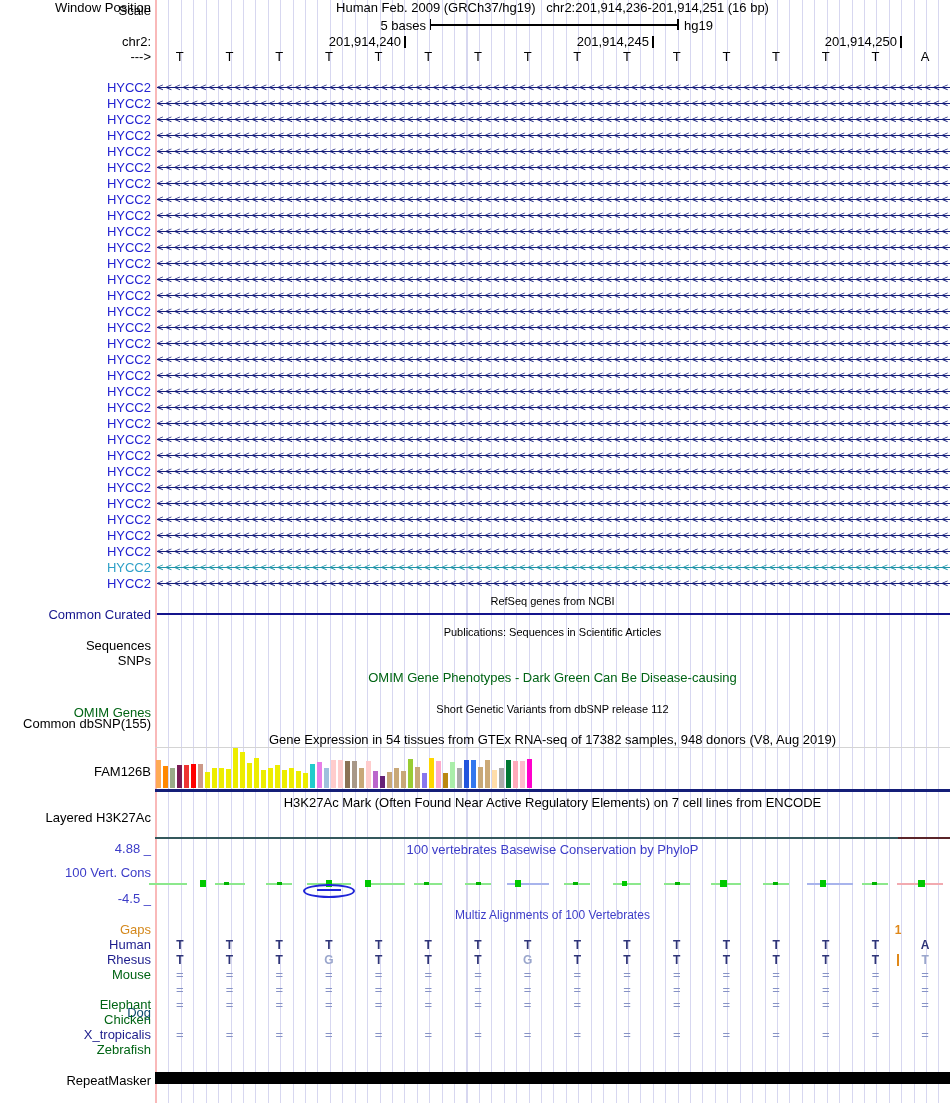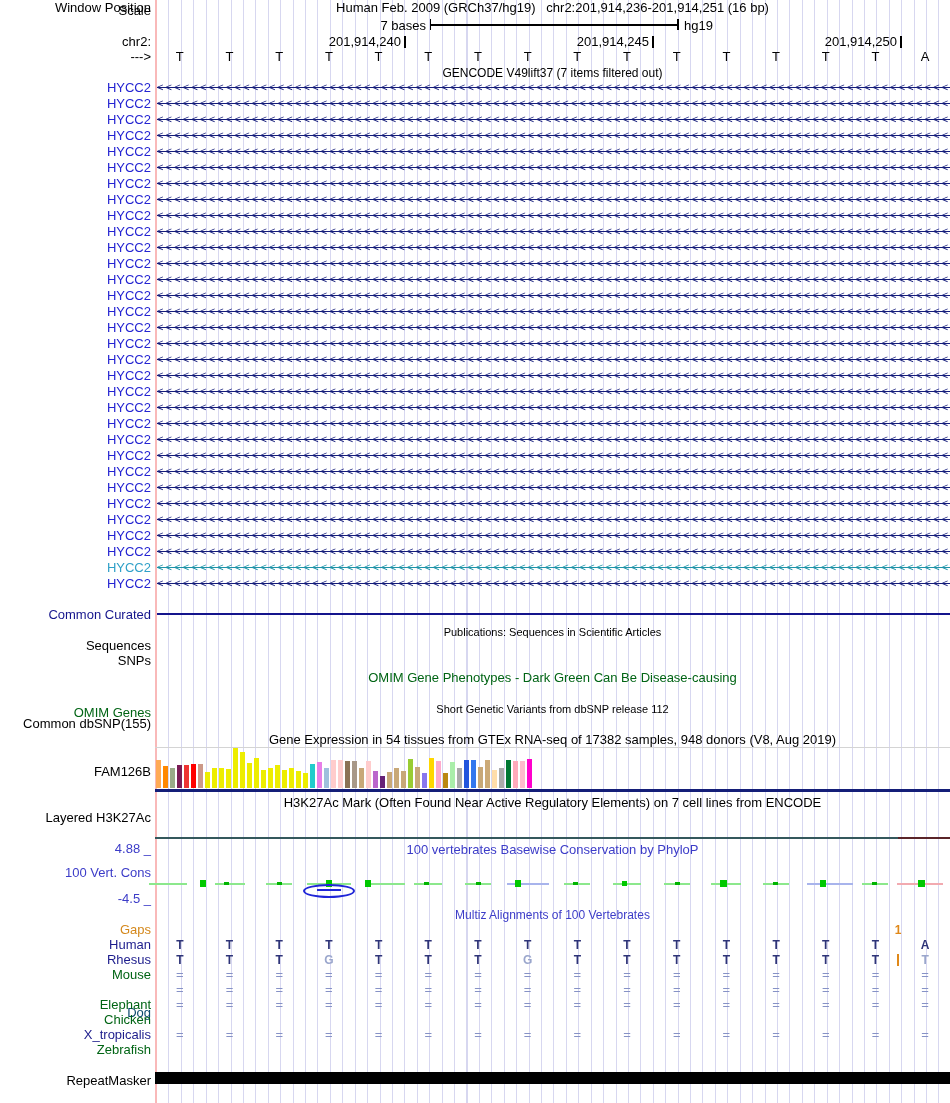--- a/index.html
+++ b/index.html
@@ -36,7 +36,7 @@
   <div class="ctitle" style="top:1px">Human Feb. 2009 (GRCh37/hg19)   chr2:201,914,236-201,914,251 (16 bp)</div>
 
   <div class="lbl" style="top:4px">Scale</div>
-  <div class="abs" style="top:18px;left:306px;width:120px;text-align:right">7 bases</div>
+  <div class="abs" style="top:18px;left:306px;width:120px;text-align:right">5 bases</div>
   <div class="abs" style="left:430px;top:24px;width:248px;height:1.5px;background:#000"></div>
   <div class="abs" style="left:429.5px;top:19px;width:1.5px;height:11px;background:#000"></div>
   <div class="abs" style="left:677px;top:19px;width:1.5px;height:11px;background:#000"></div>

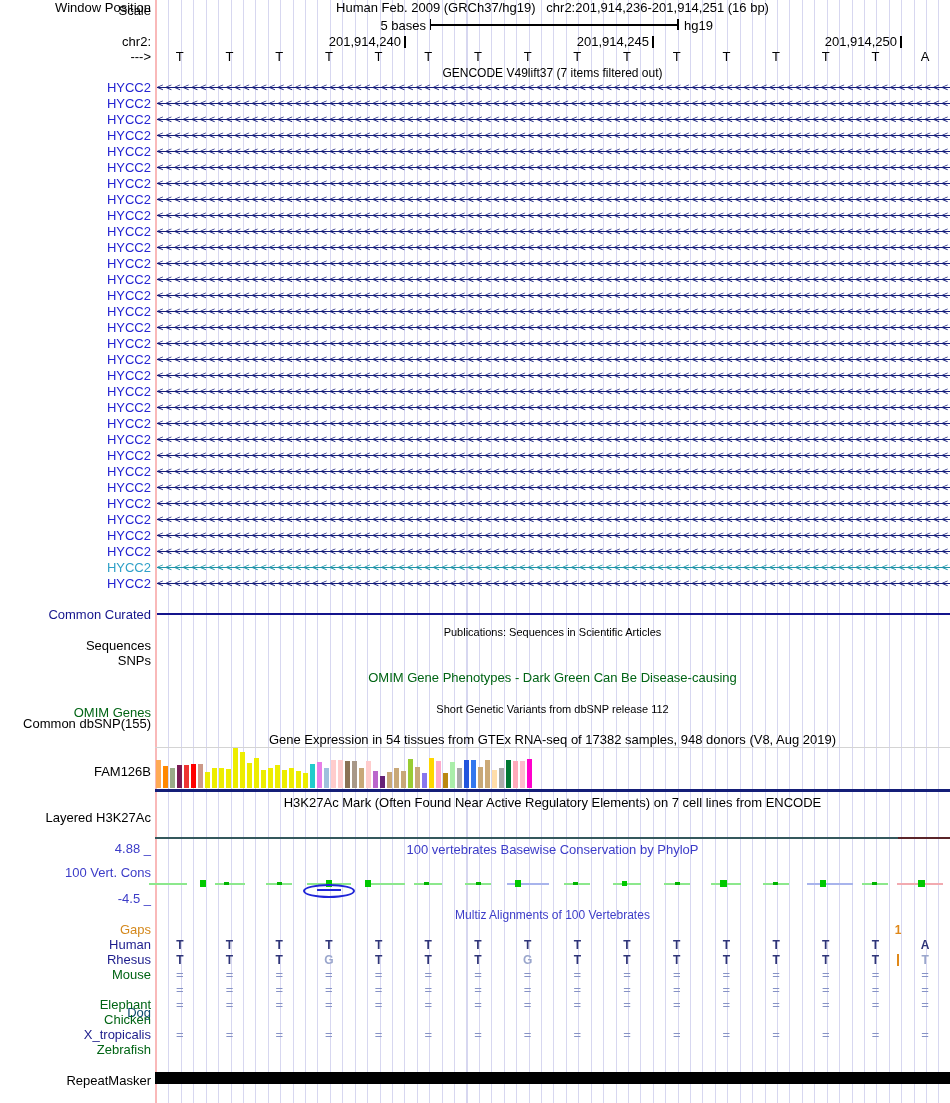--- a/index.html
+++ b/index.html
@@ -72,7 +72,6 @@
       <div class="base" style="position: absolute; left: 900.312px; top: 50px;">A</div>
     </div>
 
-  <div class="ctitle f12" style="top:66px">GENCODE V49lift37 (7 items filtered out)</div>
   <div id="generows">
       <div class="genelbl" style="position: absolute; top: 81px; color: rgb(36, 36, 210);">HYCC2</div>
       <div class="chev" style="position: absolute; top: 81px; color: rgb(20, 28, 122); background-image: linear-gradient(transparent 6px, rgb(20, 28, 122) 6px, rgb(20, 28, 122) 7px, transparent 7px);">&lt;&lt;&lt;&lt;&lt;&lt;&lt;&lt;&lt;&lt;&lt;&lt;&lt;&lt;&lt;&lt;&lt;&lt;&lt;&lt;&lt;&lt;&lt;&lt;&lt;&lt;&lt;&lt;&lt;&lt;&lt;&lt;&lt;&lt;&lt;&lt;&lt;&lt;&lt;&lt;&lt;&lt;&lt;&lt;&lt;&lt;&lt;&lt;&lt;&lt;&lt;&lt;&lt;&lt;&lt;&lt;&lt;&lt;&lt;&lt;&lt;&lt;&lt;&lt;&lt;&lt;&lt;&lt;&lt;&lt;&lt;&lt;&lt;&lt;&lt;&lt;&lt;&lt;&lt;&lt;&lt;&lt;&lt;&lt;&lt;&lt;&lt;&lt;&lt;&lt;&lt;&lt;&lt;&lt;&lt;&lt;&lt;&lt;&lt;&lt;&lt;&lt;&lt;&lt;&lt;&lt;&lt;&lt;&lt;&lt;&lt;&lt;&lt;&lt;&lt;&lt;&lt;&lt;&lt;&lt;</div>

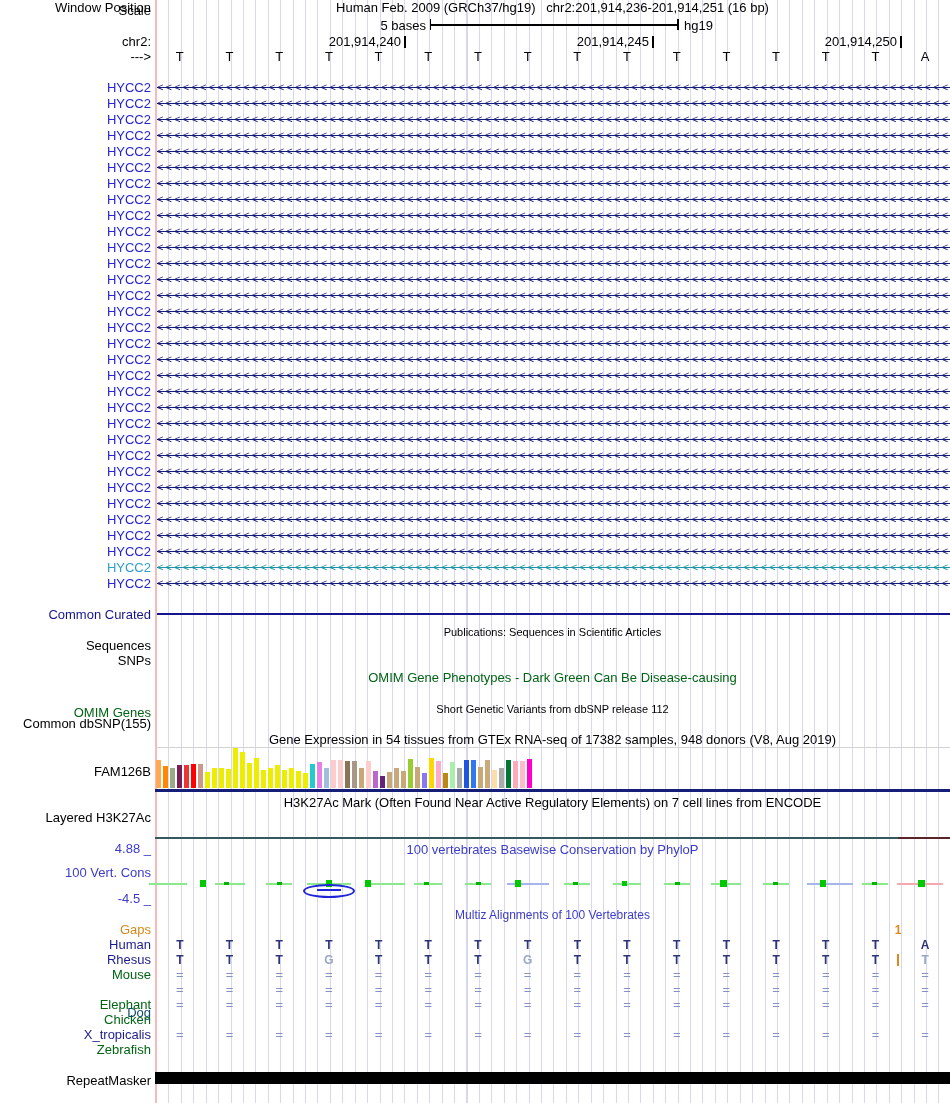--- a/index.html
+++ b/index.html
@@ -139,6 +139,7 @@
       <div class="chev" style="position: absolute; top: 577px; color: rgb(20, 28, 122); background-image: linear-gradient(transparent 6px, rgb(20, 28, 122) 6px, rgb(20, 28, 122) 7px, transparent 7px);">&lt;&lt;&lt;&lt;&lt;&lt;&lt;&lt;&lt;&lt;&lt;&lt;&lt;&lt;&lt;&lt;&lt;&lt;&lt;&lt;&lt;&lt;&lt;&lt;&lt;&lt;&lt;&lt;&lt;&lt;&lt;&lt;&lt;&lt;&lt;&lt;&lt;&lt;&lt;&lt;&lt;&lt;&lt;&lt;&lt;&lt;&lt;&lt;&lt;&lt;&lt;&lt;&lt;&lt;&lt;&lt;&lt;&lt;&lt;&lt;&lt;&lt;&lt;&lt;&lt;&lt;&lt;&lt;&lt;&lt;&lt;&lt;&lt;&lt;&lt;&lt;&lt;&lt;&lt;&lt;&lt;&lt;&lt;&lt;&lt;&lt;&lt;&lt;&lt;&lt;&lt;&lt;&lt;&lt;&lt;&lt;&lt;&lt;&lt;&lt;&lt;&lt;&lt;&lt;&lt;&lt;&lt;&lt;&lt;&lt;&lt;&lt;&lt;&lt;&lt;&lt;&lt;&lt;&lt;&lt;</div>
     </div>
 
+  <div class="ctitle f11" style="top:594px">RefSeq genes from NCBI</div>
   <div class="lbl navy" style="top:608px">Common Curated</div>
   <div class="abs" style="left:157px;top:613px;width:793px;height:2px;background:#14148c"></div>
 

